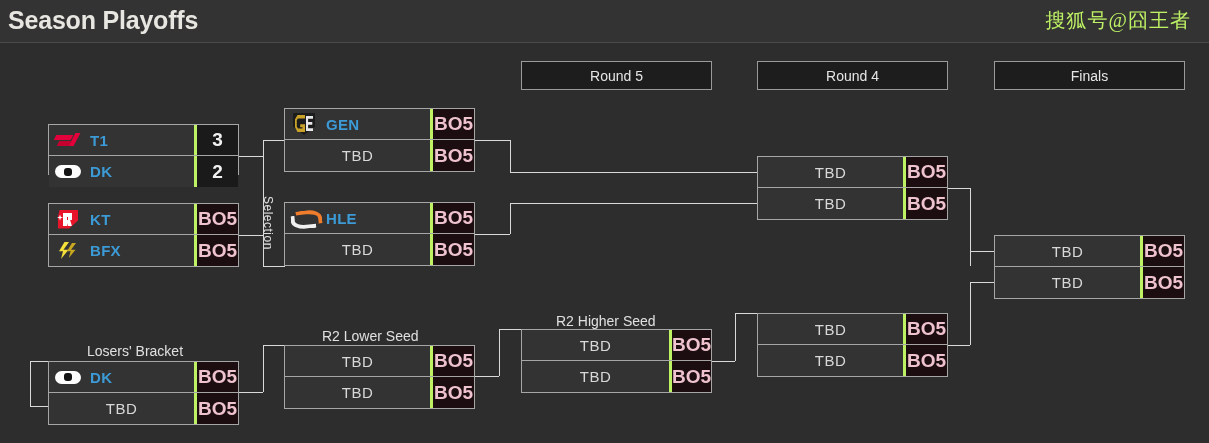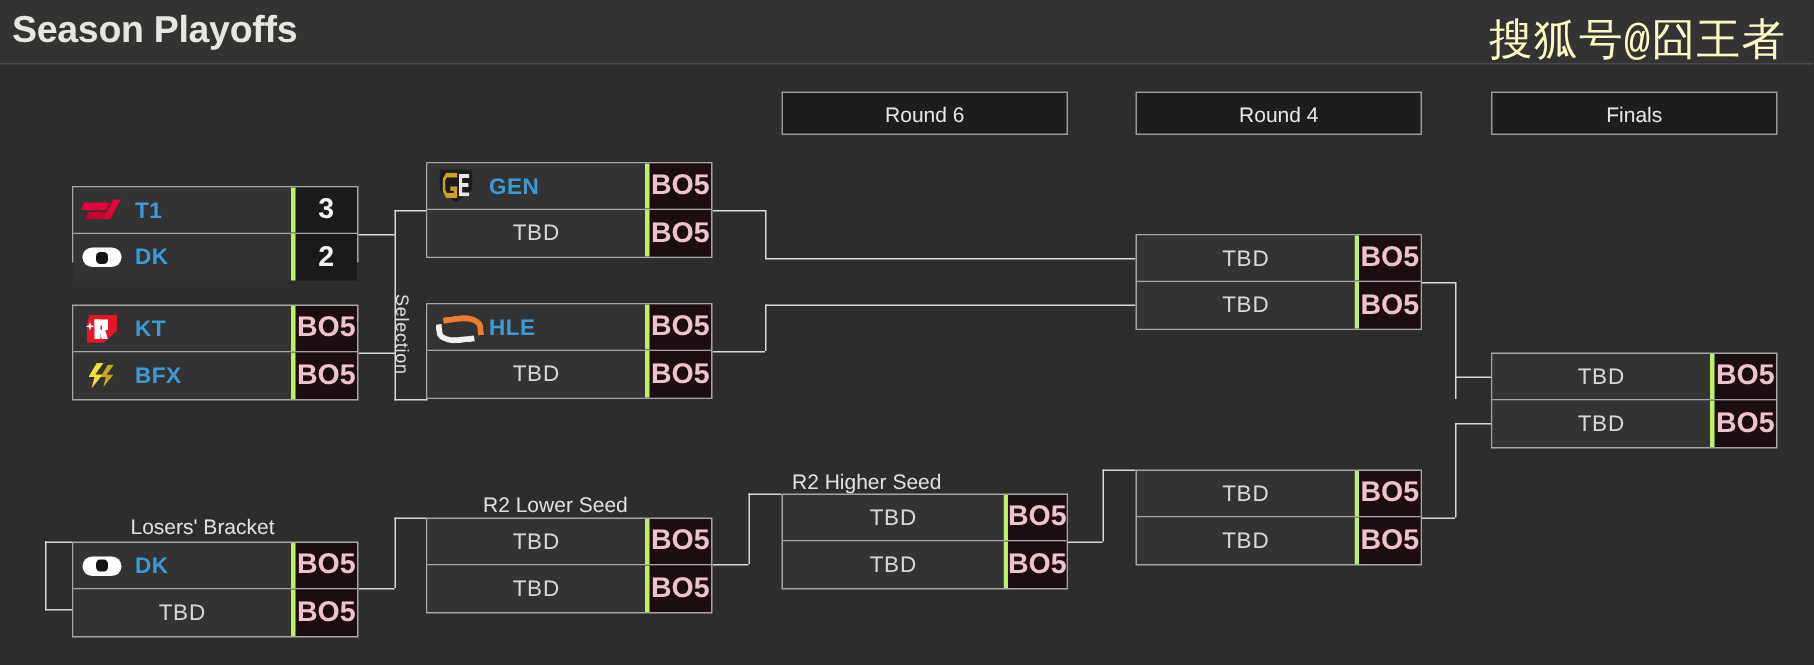--- a/index.html
+++ b/index.html
@@ -25,8 +25,8 @@
   }
   .watermark{
     position:absolute;right:18px;top:7px;
-    font-size:29px;color:#fef9c3;
-    font-family:Liberation Mono, monospace;
+    font-size:20px;color:#bef264;
+    font-family:Liberation Serif, serif;
     letter-spacing:1px;
   }
 

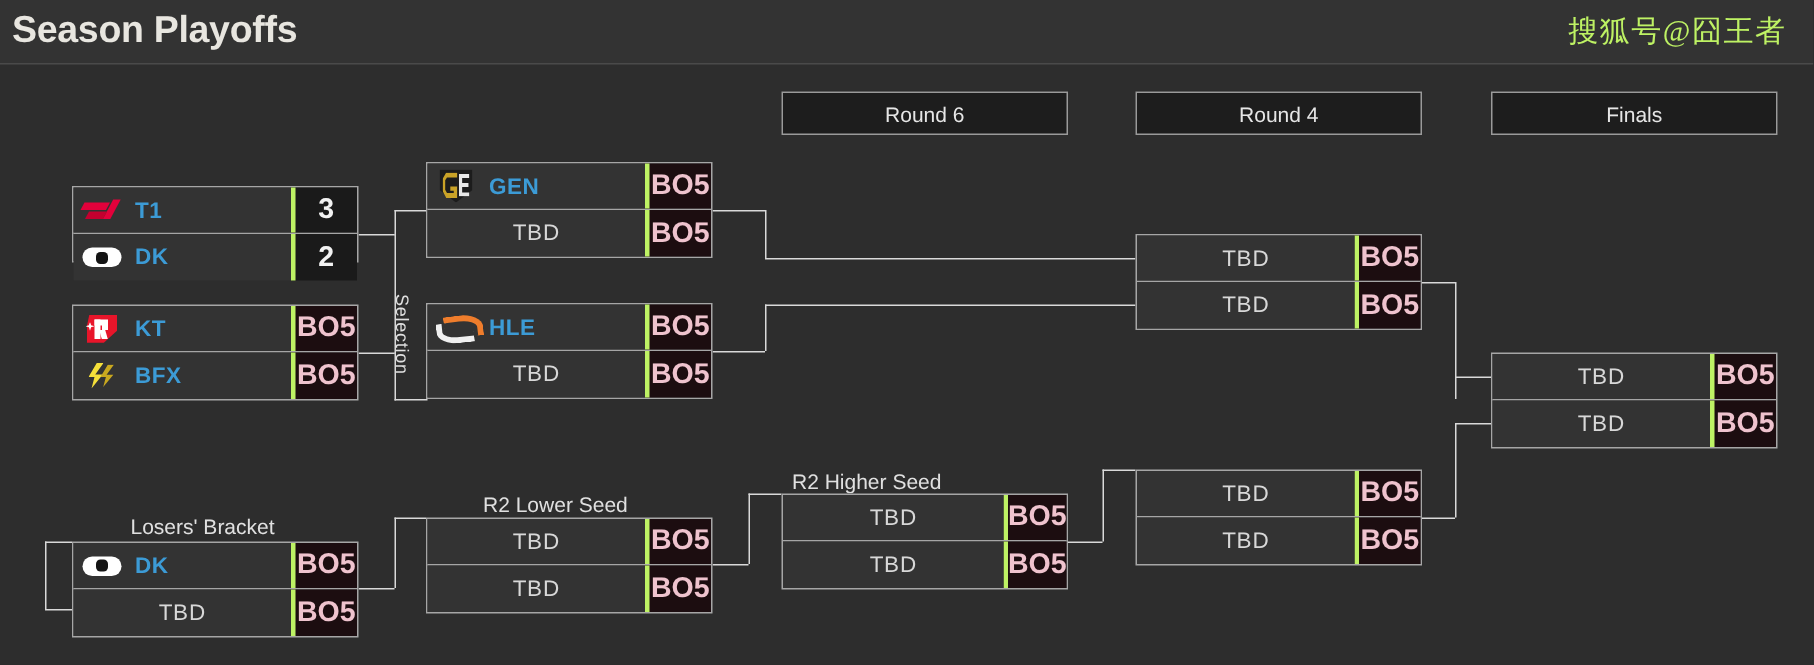--- a/index.html
+++ b/index.html
@@ -162,7 +162,7 @@
   </div>
 
   <div class="rhead" style="left:521px;top:61px;width:191px;">
-    <span>Round 6</span>
+    <span>Round 5</span>
   </div>
   <div class="rhead" style="left:757px;top:61px;width:191px;">
     <span>Round 4</span>

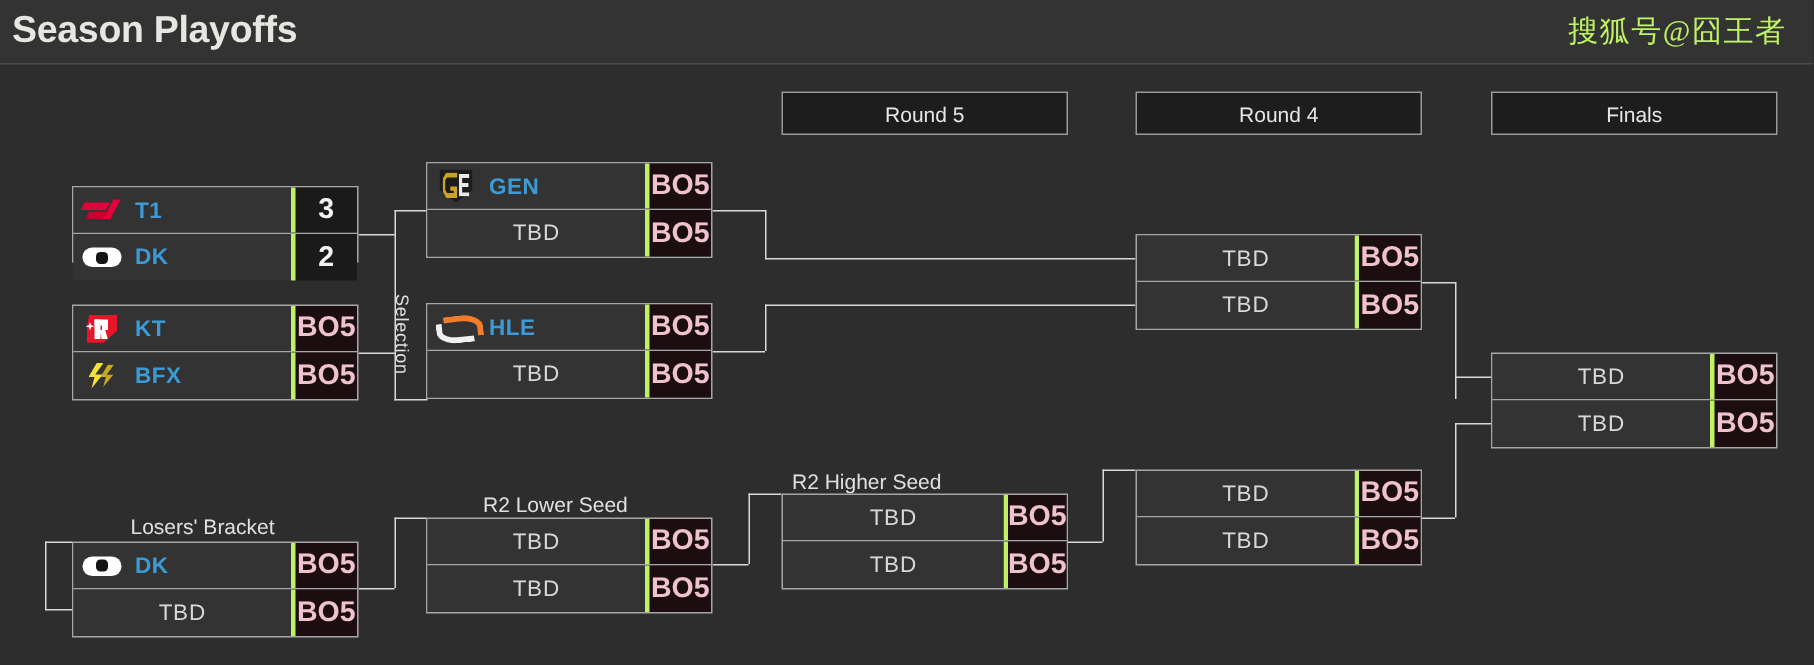--- a/index.html
+++ b/index.html
@@ -215,7 +215,7 @@
 
   <div class="caption" style="left:87px;top:343px;">Losers' Bracket</div>
   <div class="caption" style="left:322px;top:328px;">R2 Lower Seed</div>
-  <div class="caption" style="left:528px;top:313px;">R2 Higher Seed</div>
+  <div class="caption" style="left:556px;top:313px;">R2 Higher Seed</div>
 
   <div class="match" style="left:48px;top:124px;width:191px;height:51px;text-align:center;">
     <div class="row top">

